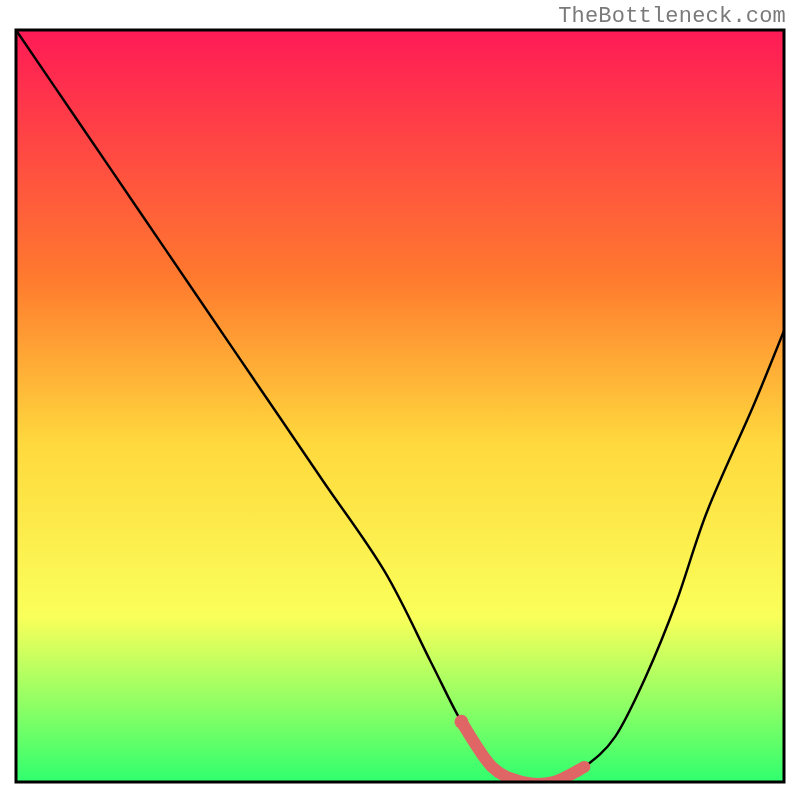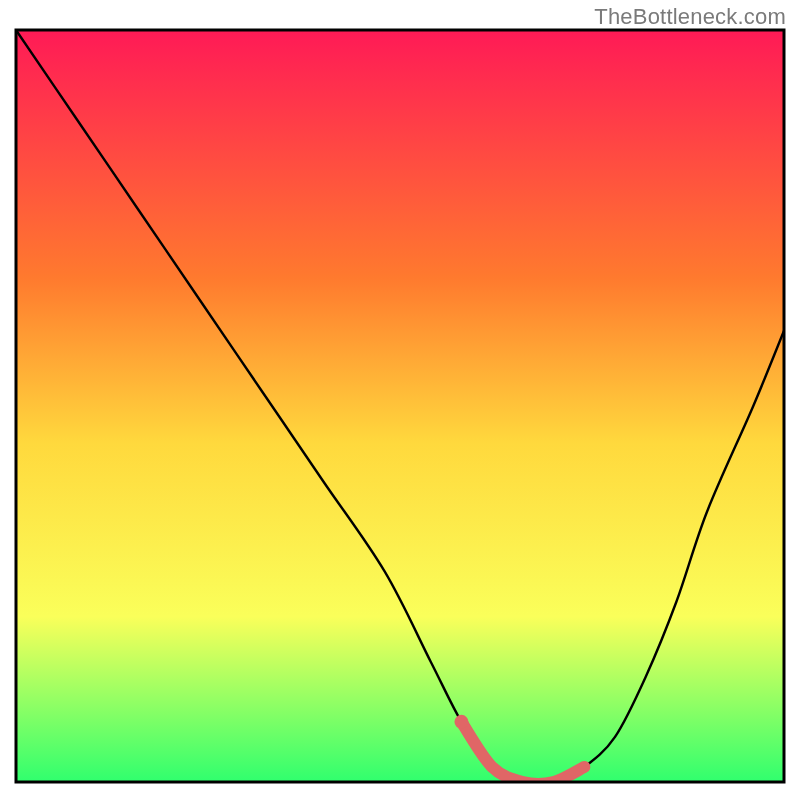--- a/index.html
+++ b/index.html
@@ -19,7 +19,7 @@
     position: absolute;
     top: 4px;
     right: 14px;
-    font-family: Liberation Sans, sans-serif;
+    font-family: Liberation Mono, monospace;
     font-size: 22px;
     color: #7a7a7a;
     letter-spacing: 0.2px;

